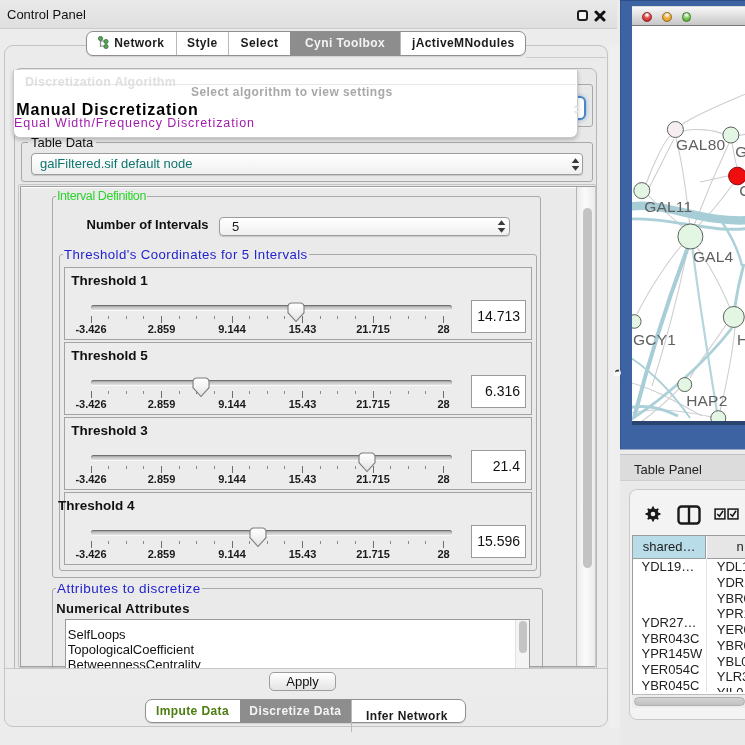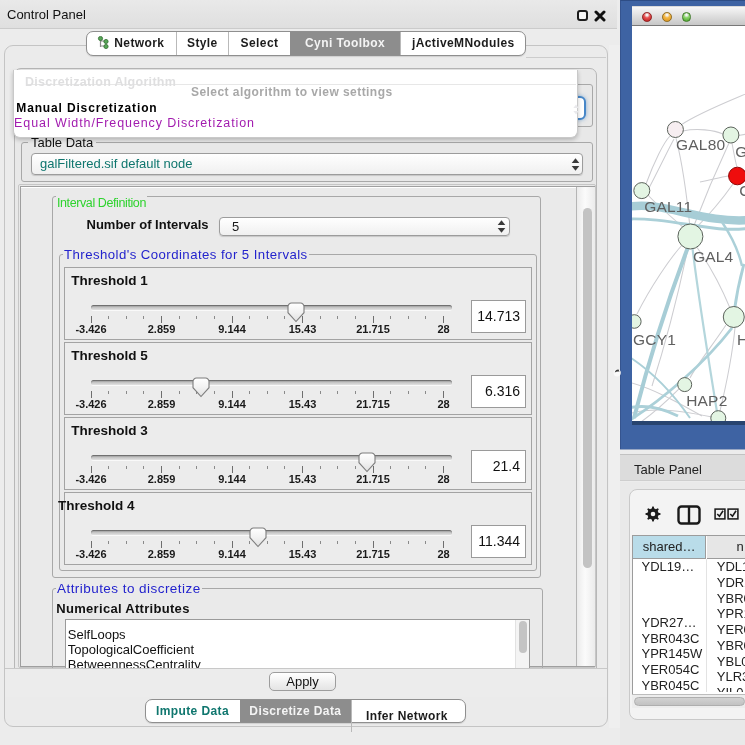--- a/index.html
+++ b/index.html
@@ -233,7 +233,7 @@
 <div class="abs" style="left:27px;top:84px;width:549px;height:1px;background:#e7e7e7;z-index:51;"></div>
 <div class="abs" style="left:25px;top:74.5px;font-size:12.5px;font-weight:bold;color:#dfdfe0;z-index:52;letter-spacing:0.3px;">Discretization Algorithm</div>
 <div class="abs" style="left:191px;top:85px;font-size:12px;font-weight:bold;color:#a8a8a8;z-index:52;letter-spacing:0.45px;">Select algorithm to view settings</div>
-<div class="abs" style="left:16.3px;top:100.5px;font-size:12px;font-weight:bold;color:#000;z-index:51;letter-spacing:0.85px;">Manual Discretization</div>
+<div class="abs" style="left:16.3px;top:100.5px;font-size:16px;font-weight:bold;color:#000;z-index:51;letter-spacing:0.85px;">Manual Discretization</div>
 <div class="abs" style="left:14.1px;top:115.5px;font-size:12.5px;color:#a21caf;z-index:51;letter-spacing:0.9px;">Equal Width/Frequency Discretization</div>
 <svg class="abs" style="left:572.5px;top:103.5px;z-index:52" width="6" height="11" viewBox="0 0 6 11">
     <path d="M3 0.5 L5.6 4 H0.4 Z" fill="#e9e9ec"></path>

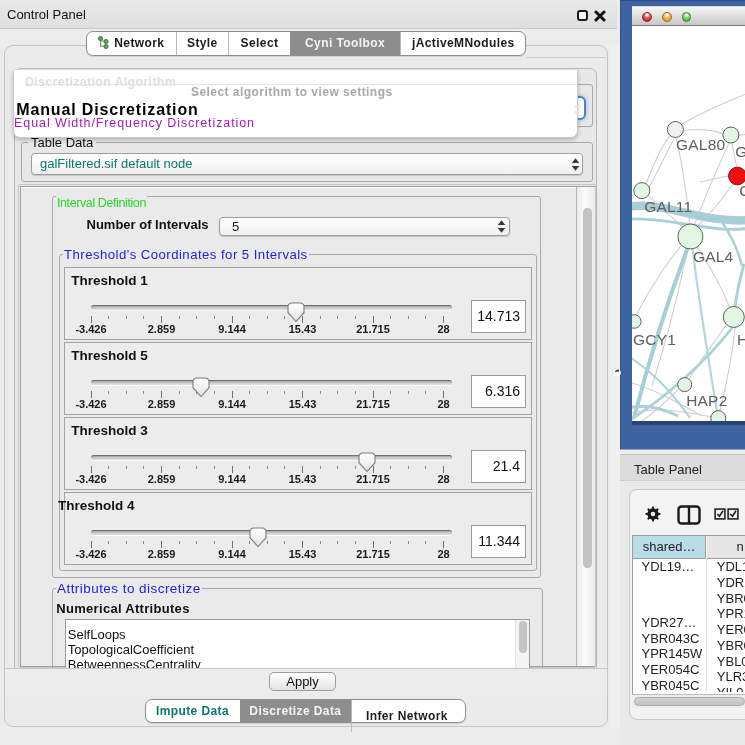--- a/index.html
+++ b/index.html
@@ -42,7 +42,7 @@
 <div class="abs" style="left:575.7px;top:187px;width:19px;height:478.5px;background:linear-gradient(90deg,#ebebeb,#fbfbfb 45%,#ebebeb);border-left:1px solid #b5b5b5;"></div>
 <div class="abs" style="left:583px;top:208.3px;width:8.5px;height:359.7px;background:#c3c3c3;border-radius:4.5px;"></div>
 <div class="abs" style="left:52.3px;top:196px;width:489.2px;height:381.5px;border:1px solid #a8a8a8;border-radius:3px;"></div>
-<div class="abs" style="left:56px;top:189px;font-size:12.5px;color:#2ed32e;background:#eaeaea;padding:7px 1px;letter-spacing:-0.4px;">Interval Definition</div>
+<div class="abs" style="left:56px;top:189px;font-size:12.5px;color:#2ed32e;background:#eaeaea;padding:0 1px;letter-spacing:-0.4px;">Interval Definition</div>
 <div class="abs" style="left:86.5px;top:217px;font-size:13px;font-weight:bold;color:#111;">Number of Intervals</div>
 <div class="abs" style="left:219.4px;top:216.5px;width:290.6px;height:19.5px;background:linear-gradient(#ffffff,#f0f0f0);border:1px solid #9c9c9c;border-radius:4px;box-shadow:0 1px 1px rgba(0,0,0,0.15);"></div>
 <div class="abs" style="left:232px;top:219px;font-size:13px;color:#1a1a1a;">5</div>

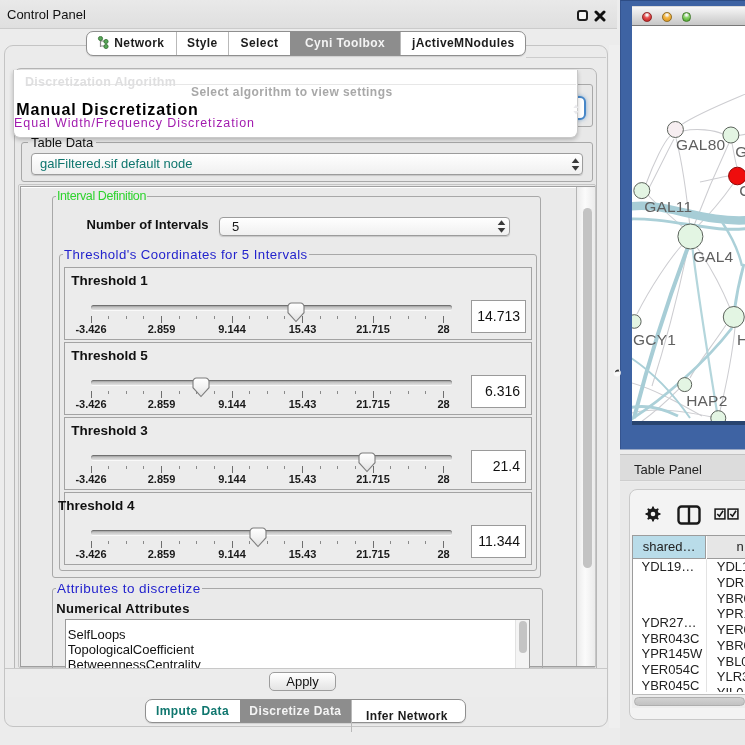--- a/index.html
+++ b/index.html
@@ -215,7 +215,7 @@
     </defs>
     <path d="M4.5 1 h9 a3.5 3.5 0 0 1 3.5 3.5 v6.2 L9 19.5 L1 10.7 V4.5 a3.5 3.5 0 0 1 3.5 -3.5 z" fill="url(#th3)" stroke="#7d7d7d" stroke-width="1.1"></path>
   </svg>
-<div class="abs" style="left:471.0px;top:525px;width:55px;height:33px;background:#fff;border:1px solid #9a9a9a;font-size:14px;color:#111;text-align:right;line-height:31px;padding-right:5px;">11.344</div>
+<div class="abs" style="left:471.0px;top:525px;width:55px;height:33px;background:#fff;border:1px solid #9a9a9a;font-size:14px;color:#111;text-align:right;line-height:31px;padding-right:5px;">15.596</div>
 <div class="abs" style="left:52px;top:588px;width:490.5px;height:108px;border:1px solid #a8a8a8;border-radius:3px;"></div>
 <div class="abs" style="left:56px;top:580.5px;font-size:13.5px;color:#2323cd;background:#eaeaea;padding:0 1px;letter-spacing:0.45px;">Attributes to discretize</div>
 <div class="abs" style="left:56.3px;top:600.8px;font-size:13px;font-weight:bold;color:#111;letter-spacing:0.3px;">Numerical Attributes</div>

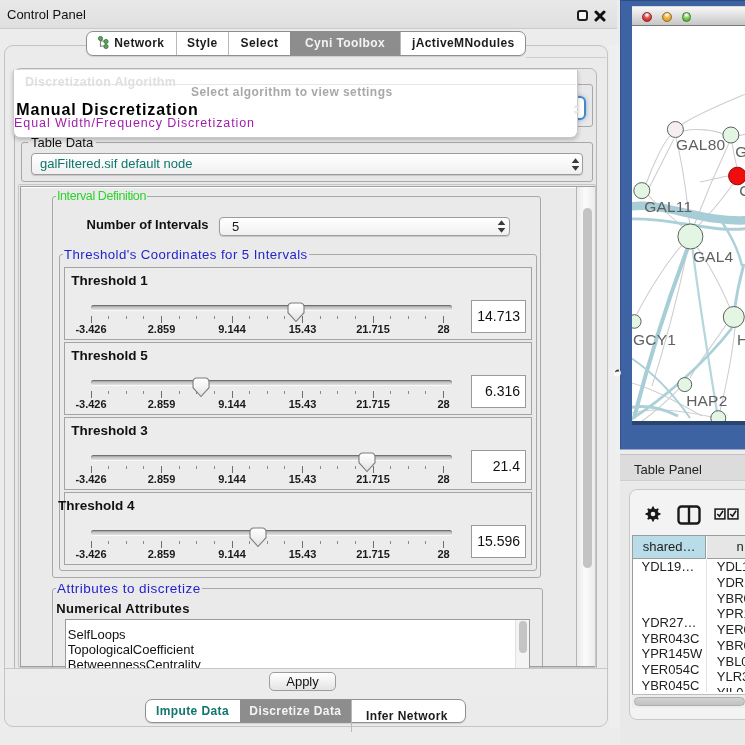--- a/index.html
+++ b/index.html
@@ -226,7 +226,7 @@
 <div class="abs" style="left:4.5px;top:667.5px;width:602.5px;height:29px;background:#ececec;border-top:1px solid #c8c8c8;"></div>
 <div class="abs" style="left:269px;top:672px;width:67px;height:18.5px;background:linear-gradient(#ffffff,#e4e4e4);border:1px solid #9d9d9d;border-radius:5px;font-size:13px;color:#111;display:flex;align-items:center;justify-content:center;">Apply</div>
 <div class="abs" style="left:145.4px;top:698.5px;width:321px;height:24.5px;background:#fff;border:1px solid #8f8f8f;border-radius:7px;overflow:hidden;display:flex;box-shadow:0 1px 1px rgba(0,0,0,0.12);"></div>
-<div class="abs" style="left:145.4px;top:699.5px;width:94.2px;height:22.5px;background:transparent;color:#0f766e;font-size:12px;font-weight:bold;letter-spacing:0.4px;display:flex;align-items:center;justify-content:center;">Impute Data</div>
+<div class="abs" style="left:145.4px;top:699.5px;width:94.2px;height:22.5px;background:transparent;color:#4d7c0f;font-size:12px;font-weight:bold;letter-spacing:0.4px;display:flex;align-items:center;justify-content:center;">Impute Data</div>
 <div class="abs" style="left:239.60000000000002px;top:699.5px;width:111.6px;height:22.5px;background:#8d8d8d;color:#f4f4f4;font-size:12px;font-weight:bold;letter-spacing:0.4px;display:flex;align-items:center;justify-content:center;">Discretize Data</div>
 <div class="abs" style="left:351.20000000000005px;top:699.5px;width:110.4px;height:32px;background:transparent;border-left:1px solid #b9b9b9;color:#1c1c1c;font-size:12px;font-weight:bold;letter-spacing:0.4px;display:flex;align-items:center;justify-content:center;">Infer Network</div>
 <div class="abs" style="left:12.8px;top:70px;width:564.8px;height:68px;background:#ffffff;border:1px solid #c9c9c9;border-top:none;border-radius:0 0 7px 7px;box-shadow:0 2px 4px rgba(0,0,0,0.22);z-index:50;"></div>

